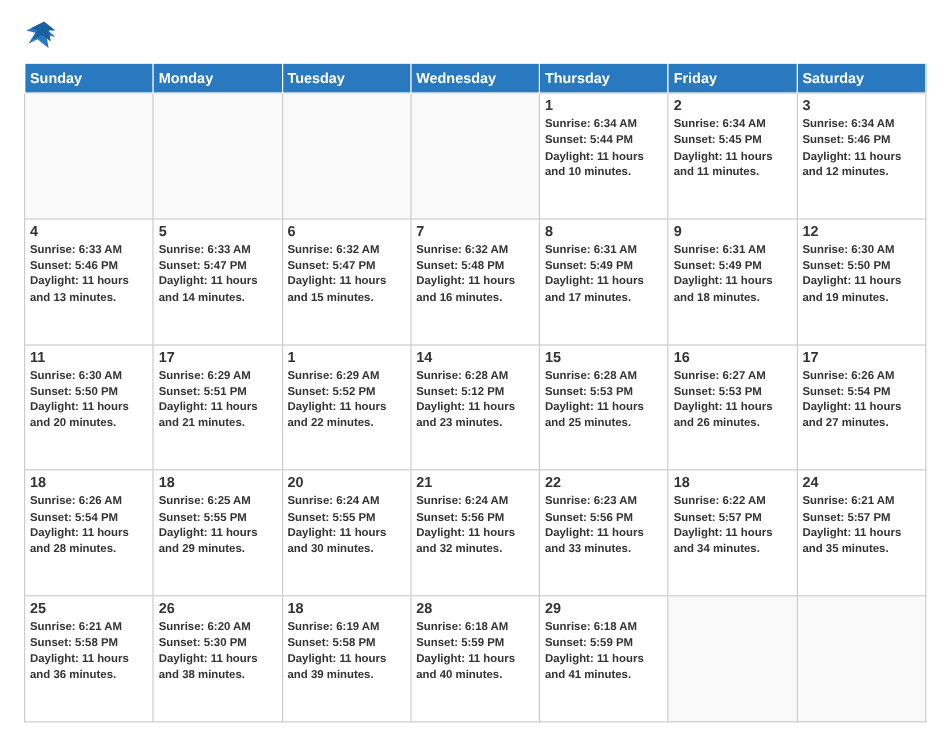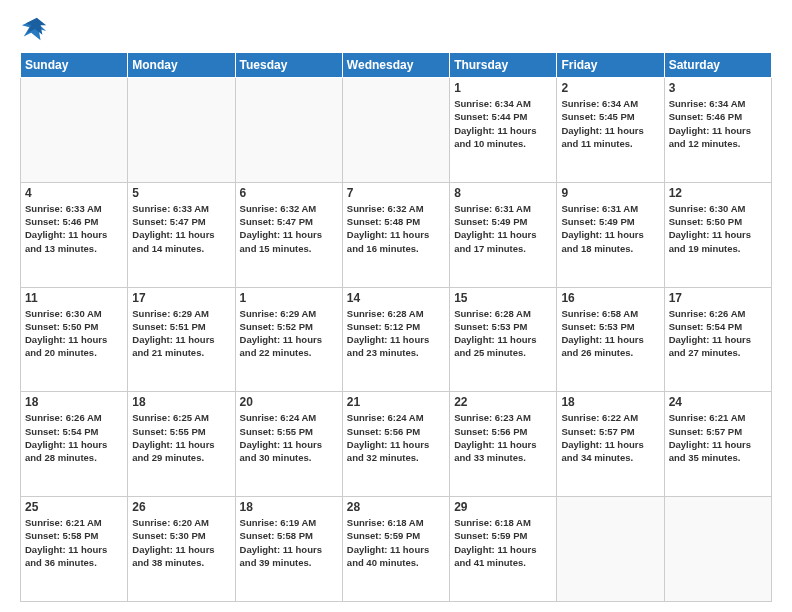--- a/index.html
+++ b/index.html
@@ -227,7 +227,7 @@
           </td>
           <td>
             <span class="day-number">16</span>
-            <div class="day-info">Sunrise: 6:58 AM
+            <div class="day-info">Sunrise: 6:27 AM
 Sunset: 5:53 PM
 Daylight: 11 hours and 26 minutes.</div>
           </td>

